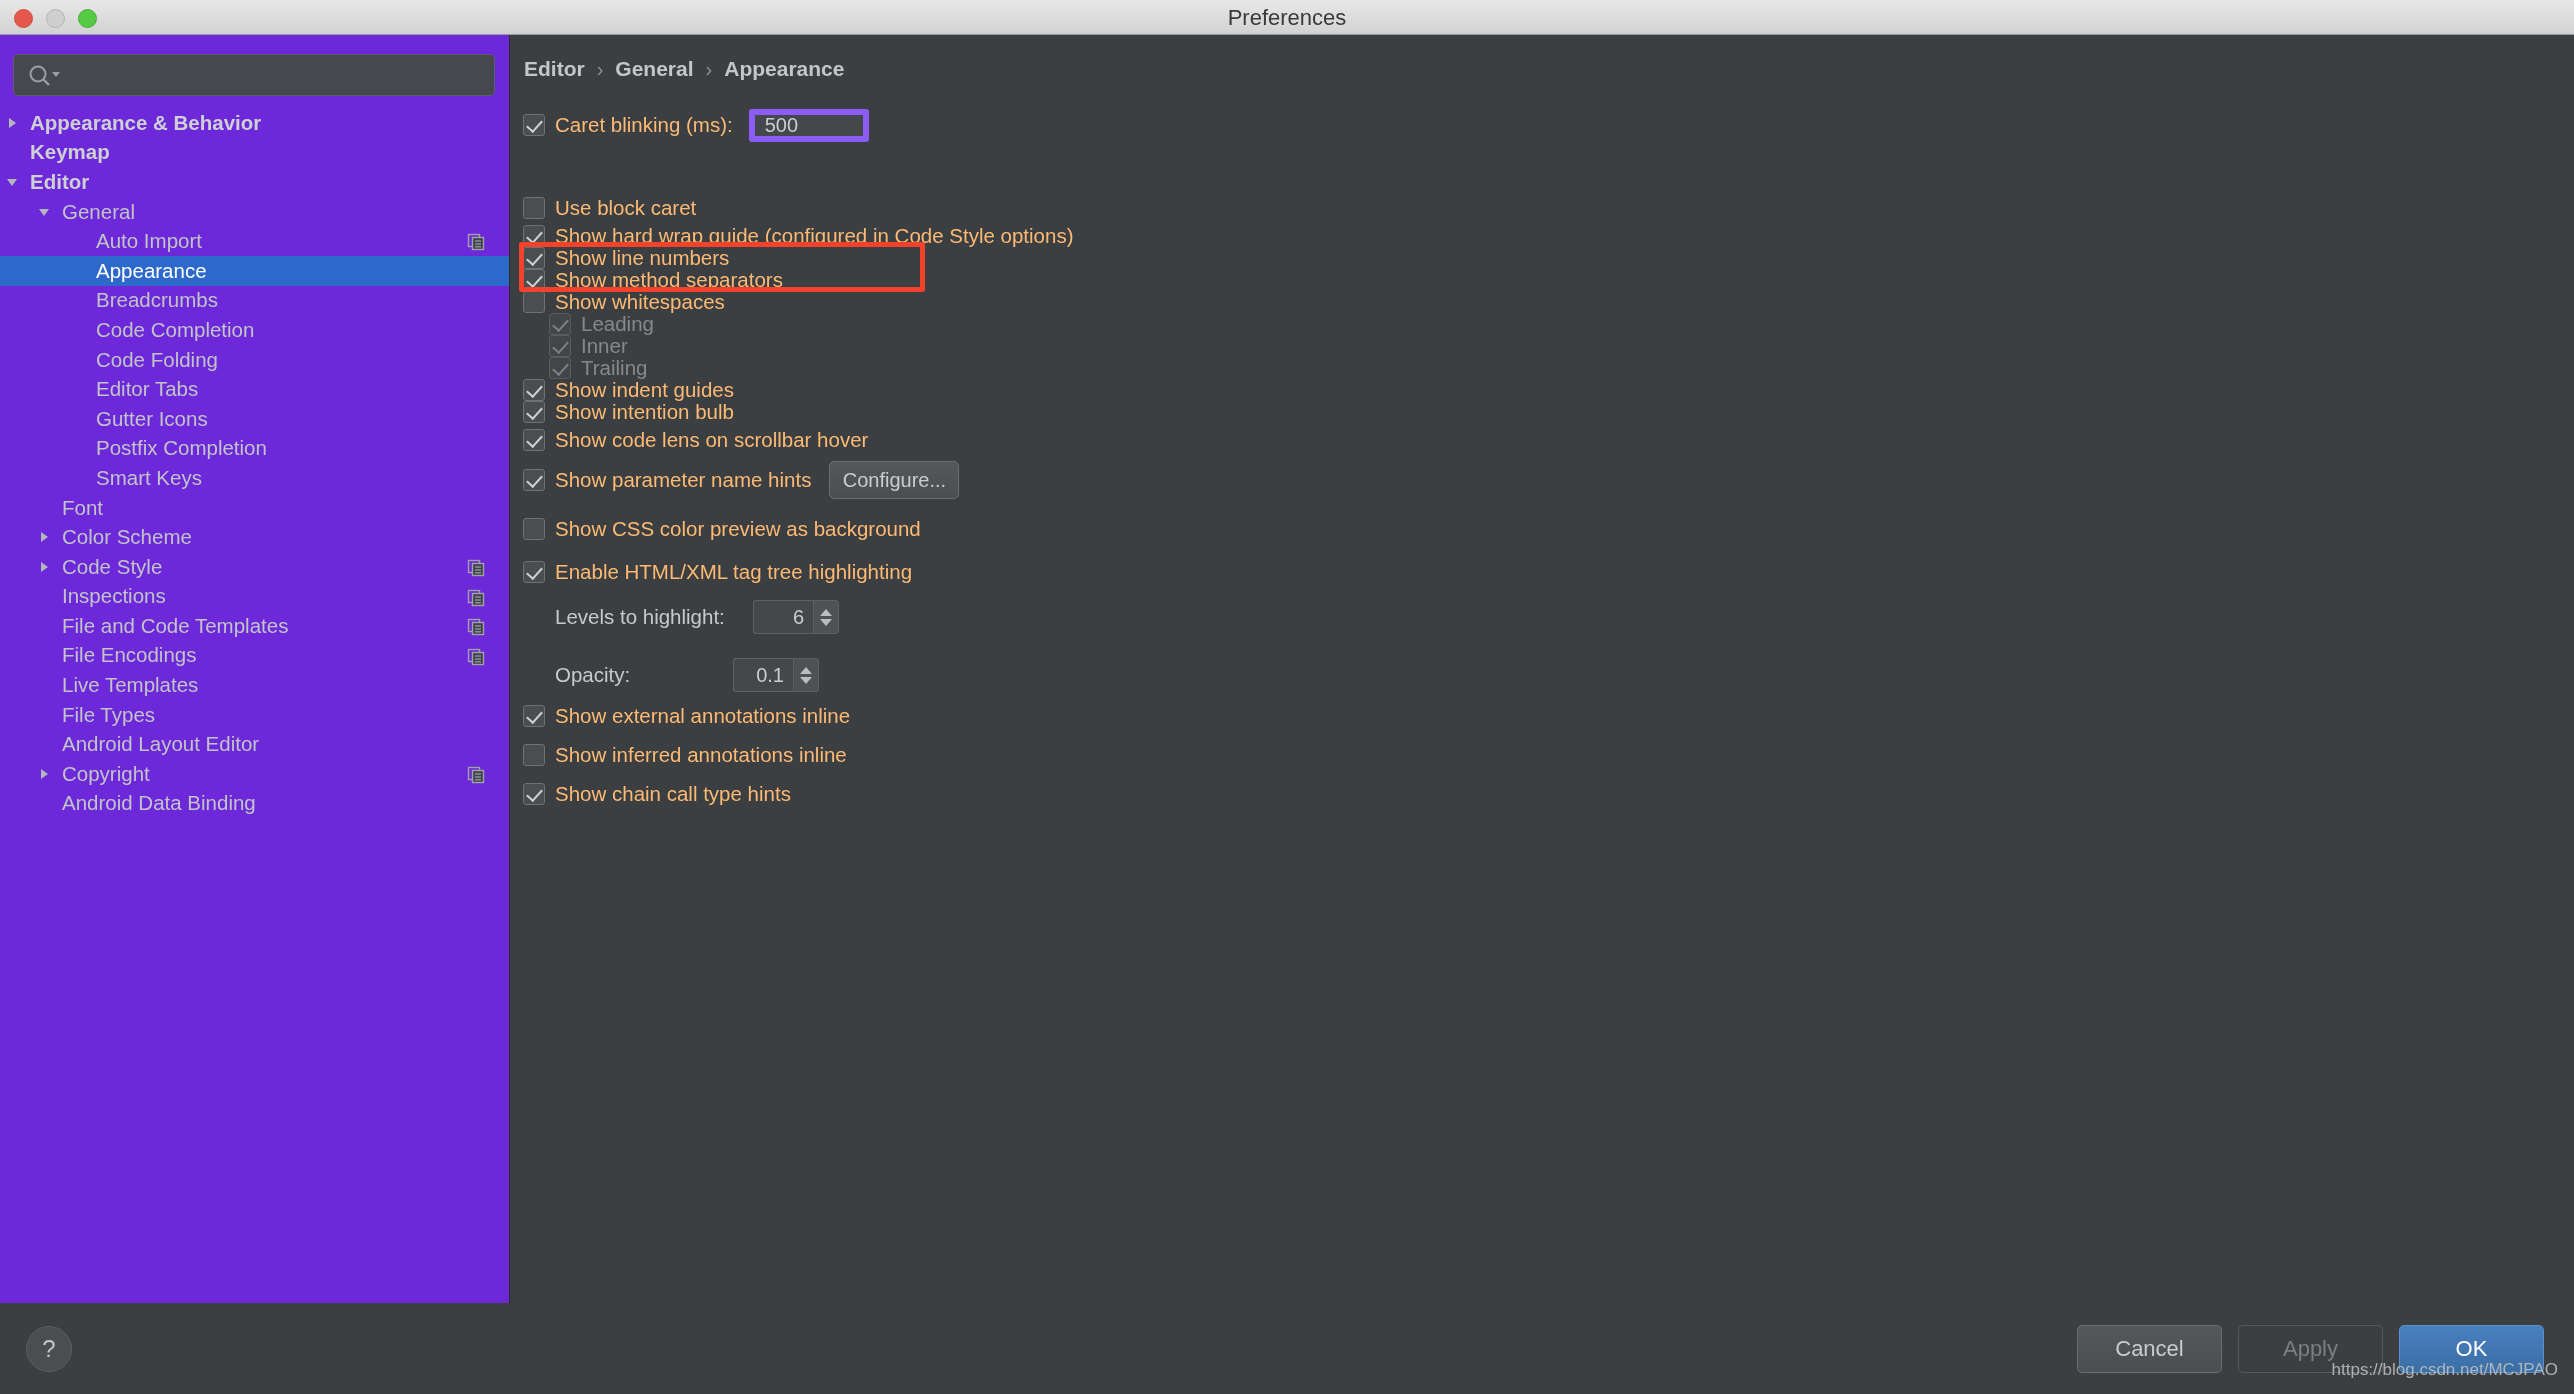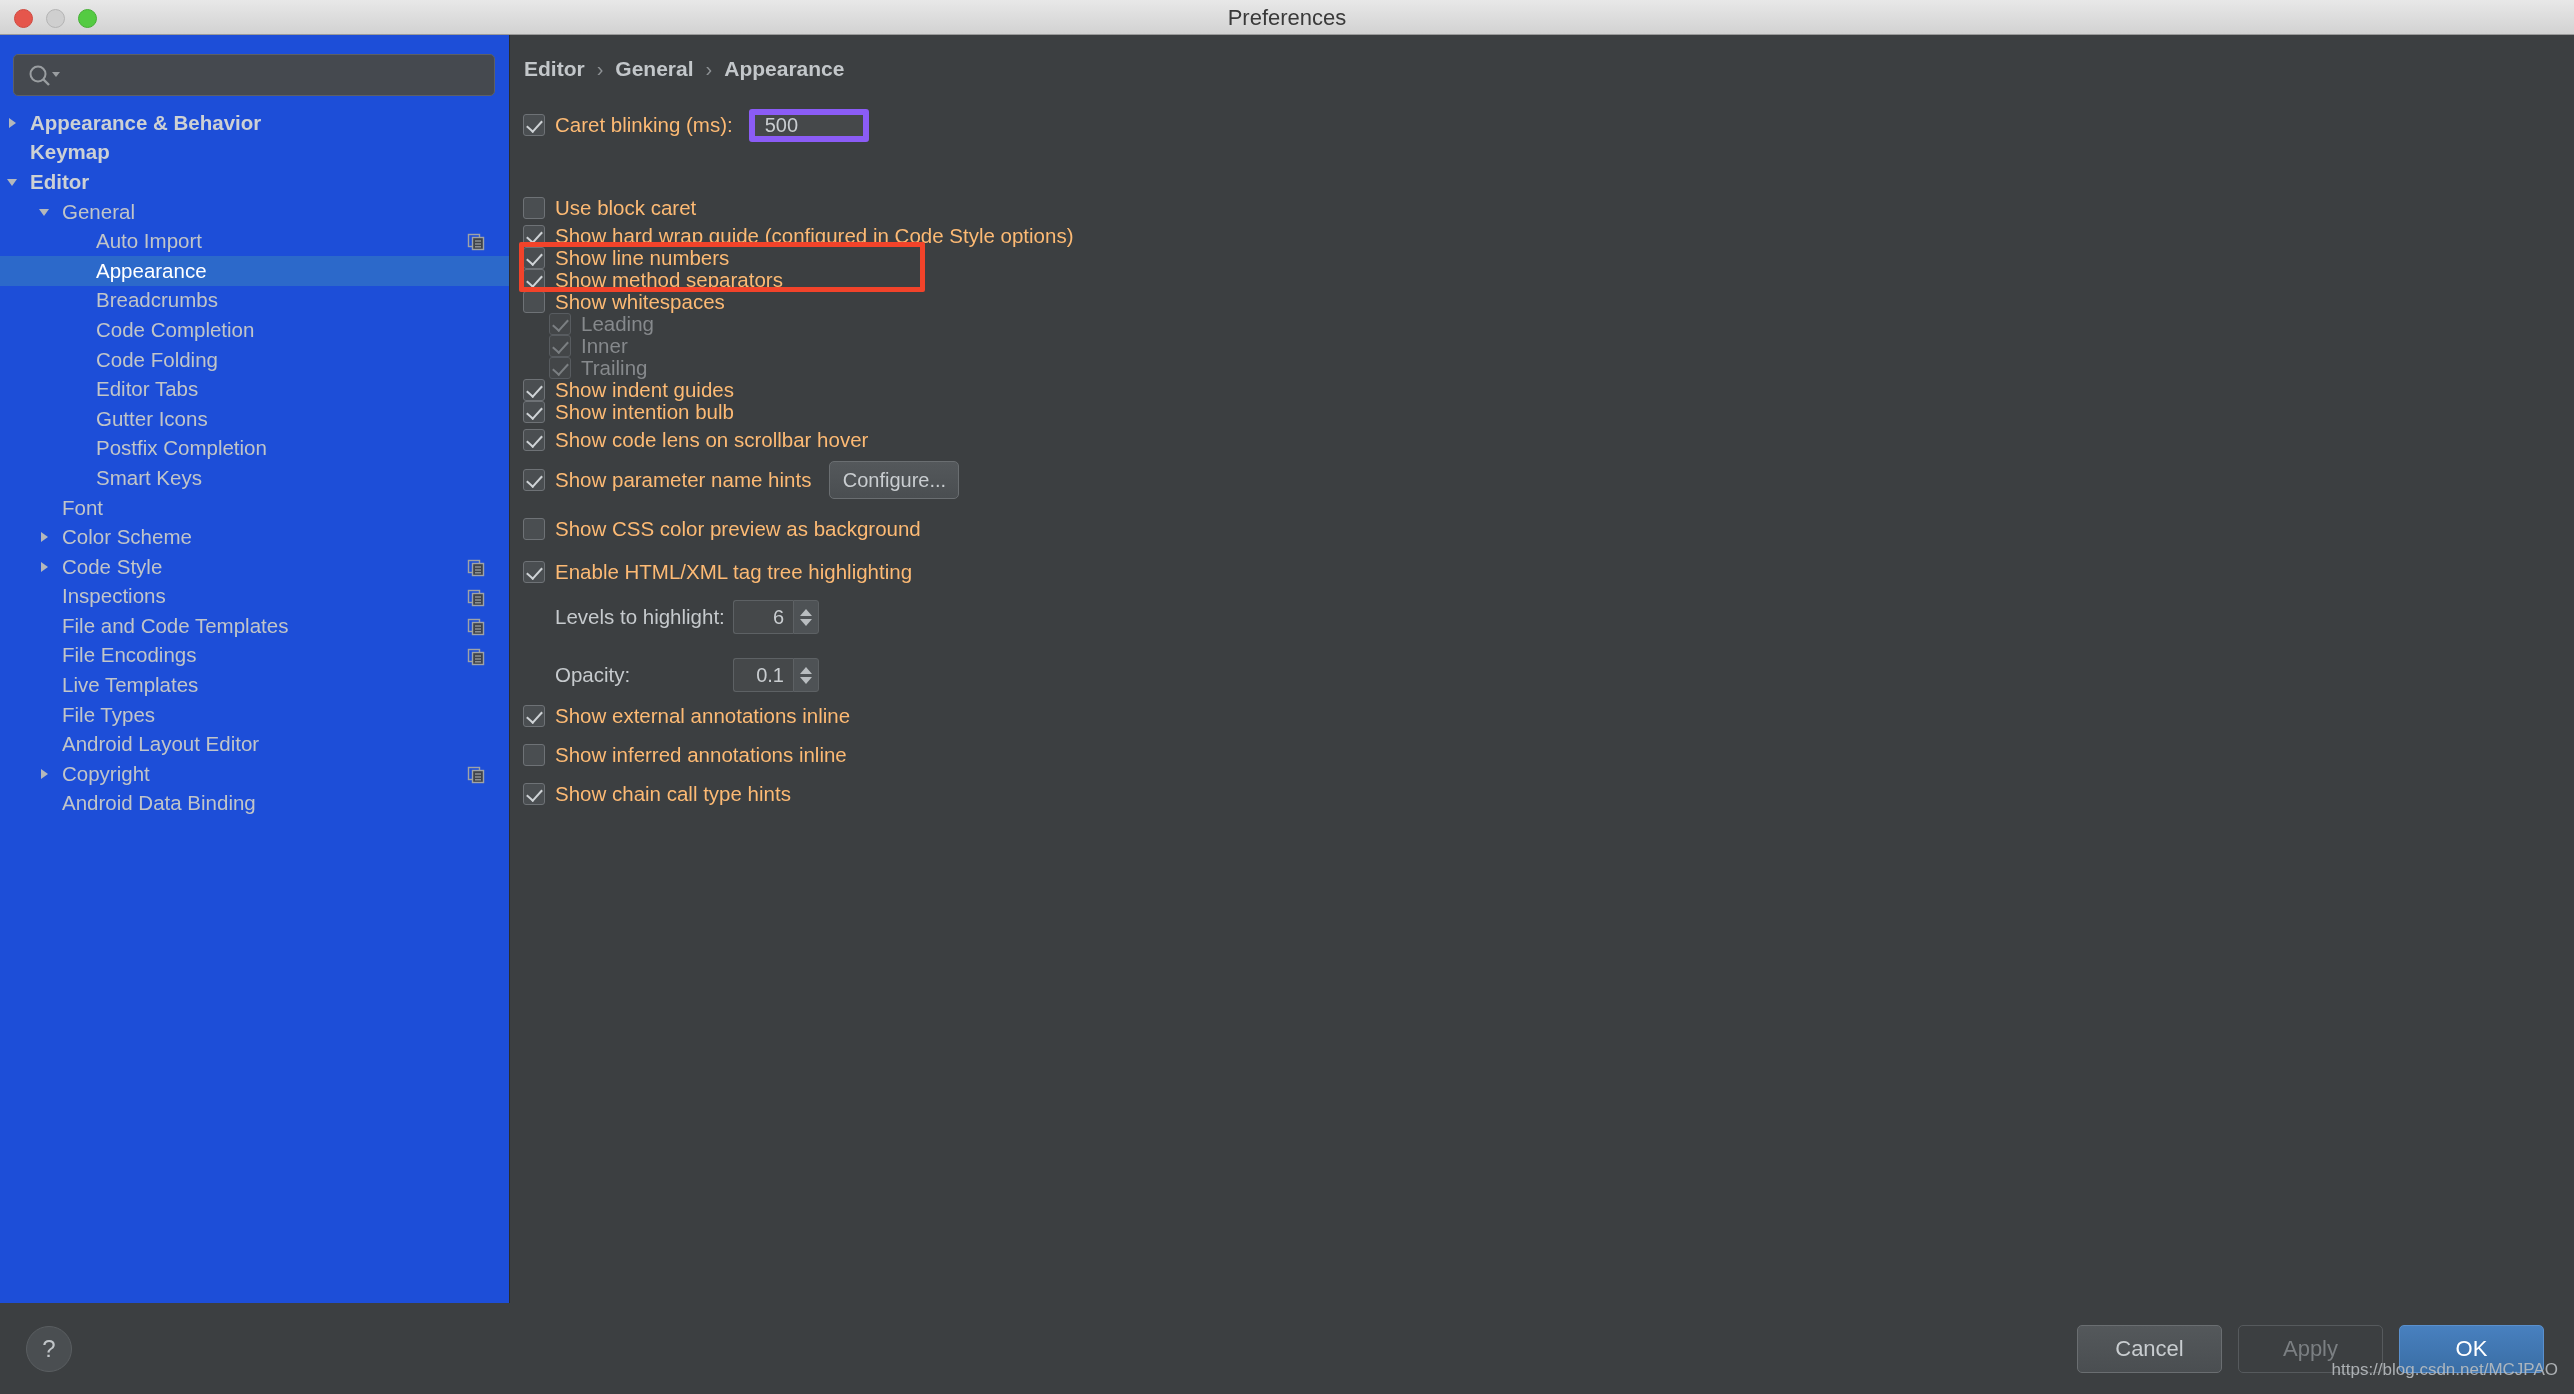--- a/index.html
+++ b/index.html
@@ -32,7 +32,7 @@
   
   .sidebar {
     position: absolute; left: 0; top: 35px; width: 510px; height: 1268px;
-    background: #1d4ed8; border-right: 1px solid #2b2b2b;
+    background: #6d28d9; border-right: 1px solid #2b2b2b;
   }
   .search-wrap { position: absolute; left: 13px; top: 19px; width: 482px; height: 42px; }
   .search-box {

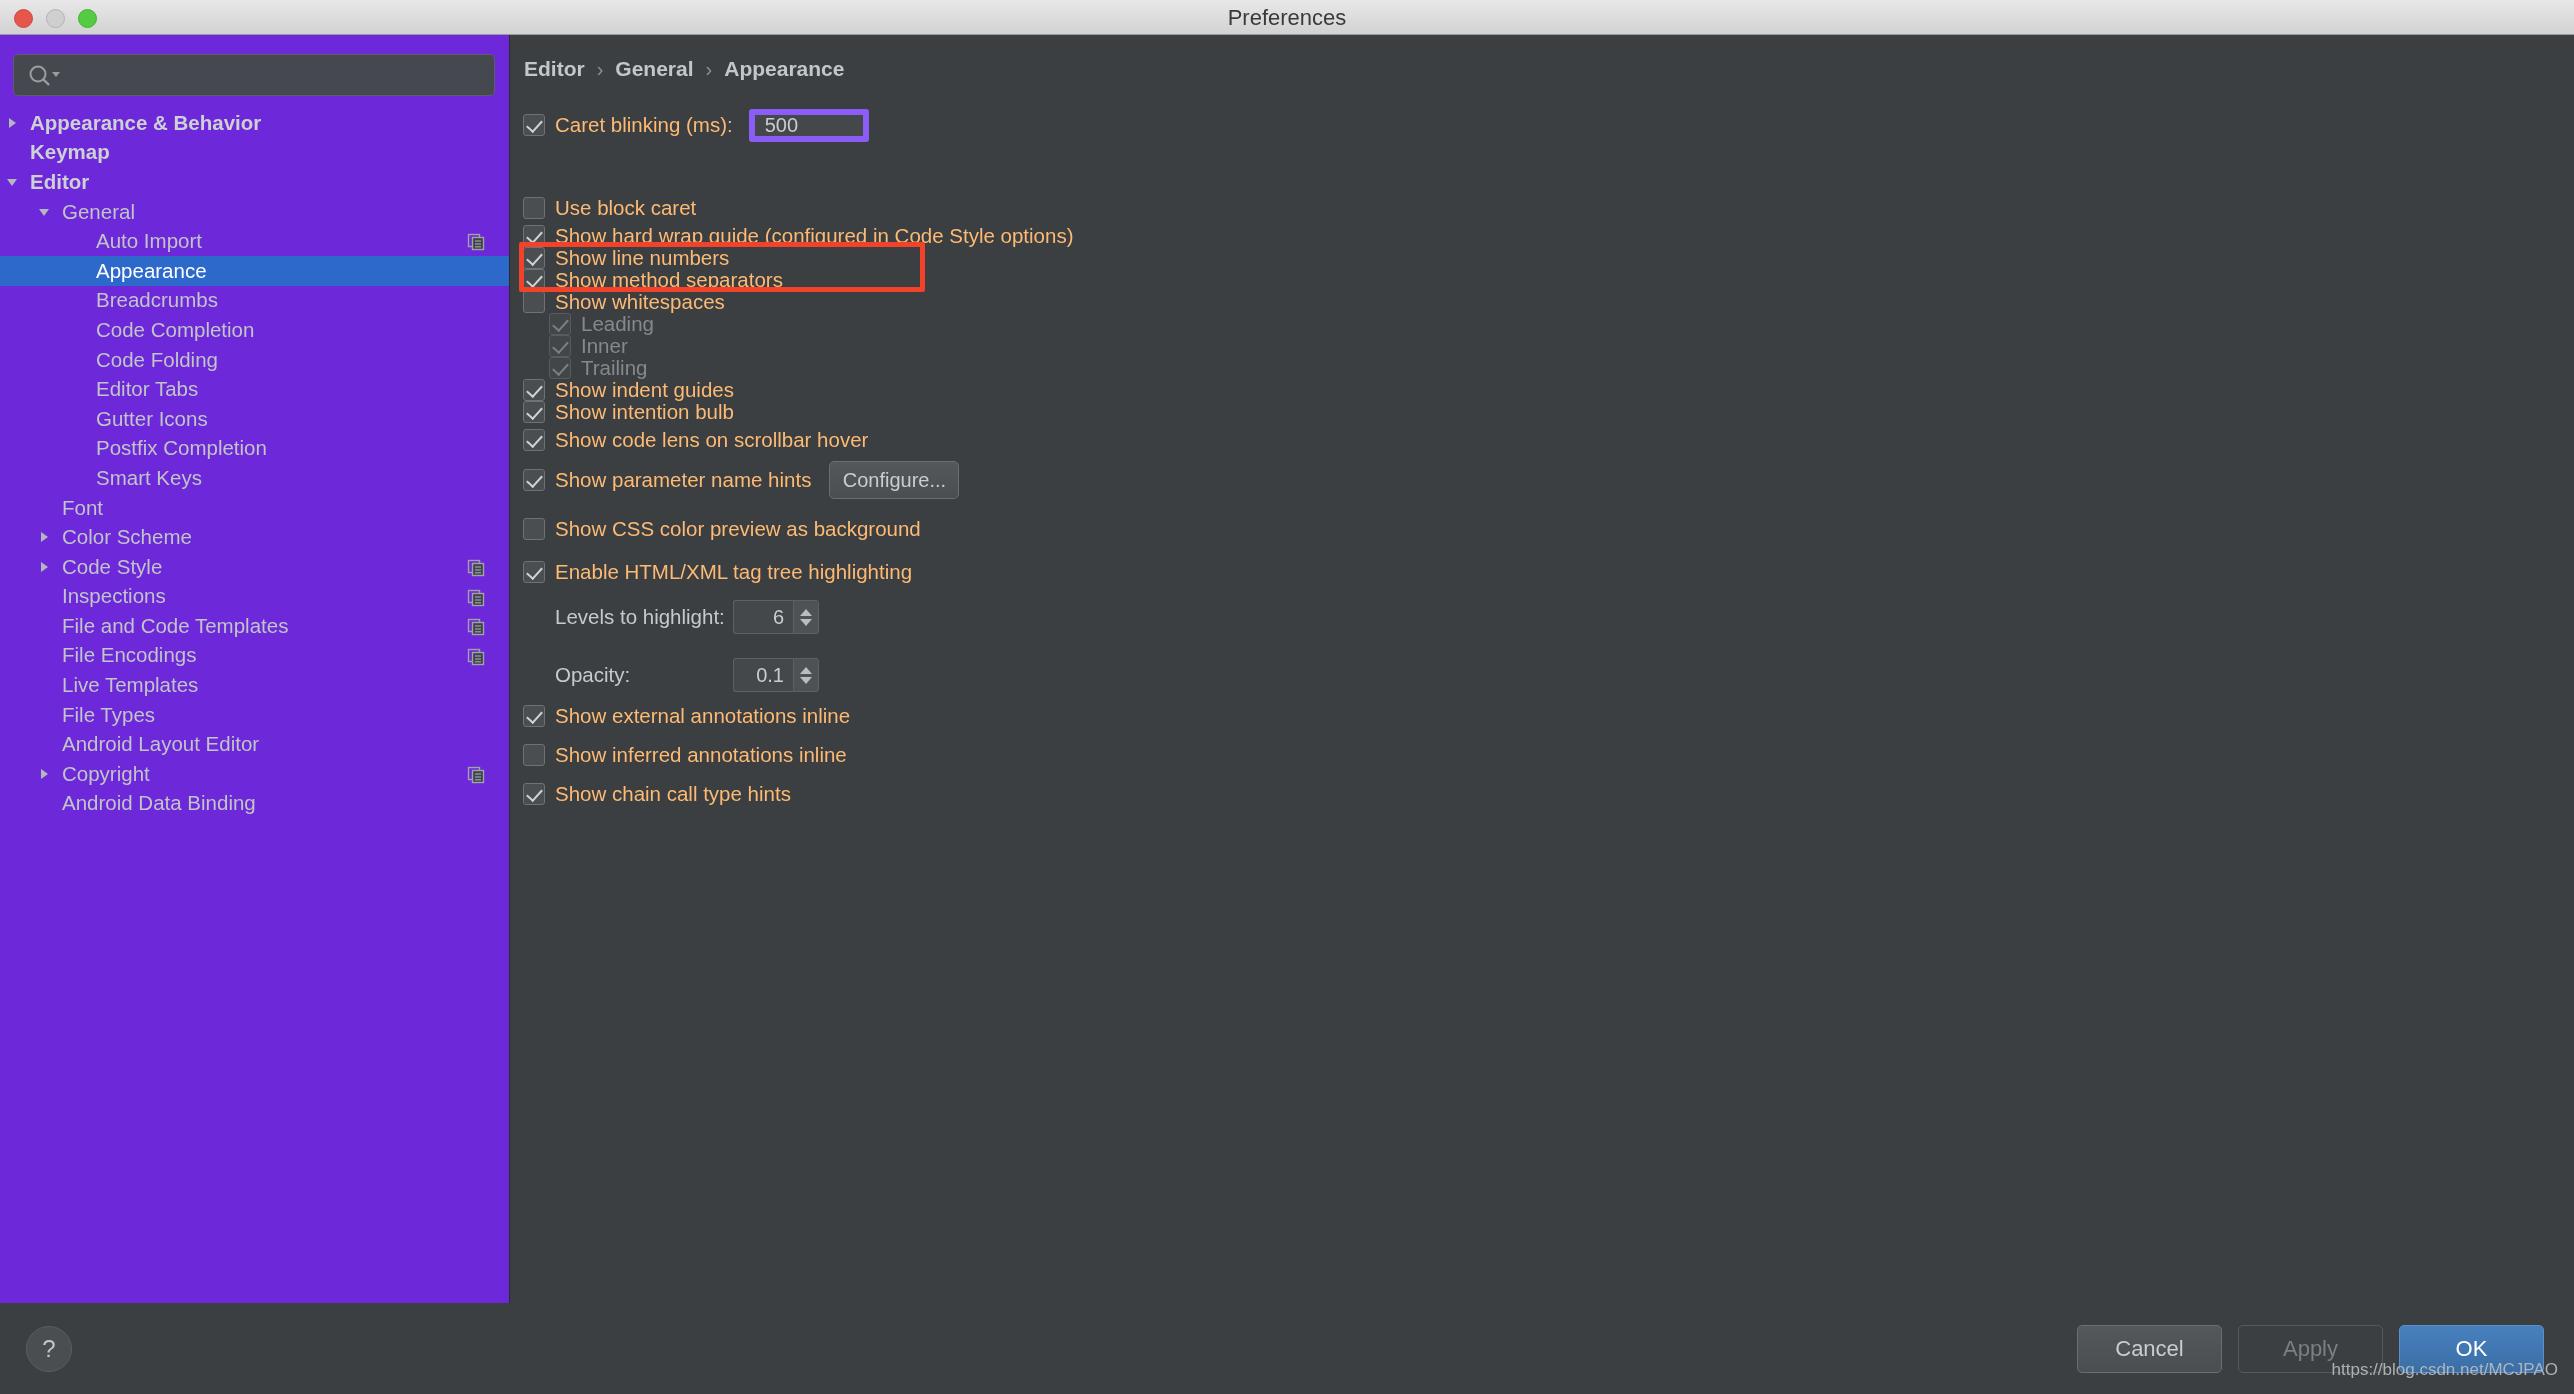--- a/index.html
+++ b/index.html
@@ -421,7 +421,7 @@
         <span class="opt-label">Enable HTML/XML tag tree highlighting</span>
       </div>
 
-      <div class="opt-row" style="height:56px;">
+      <div class="opt-row" style="height:56px;gap:20px;">
         <span class="field-label" style="margin-left:32px; width:168px;">Levels to highlight:</span>
         <span class="spinner" style="margin-left:10px;">
           <span class="spinner-field">6</span>

